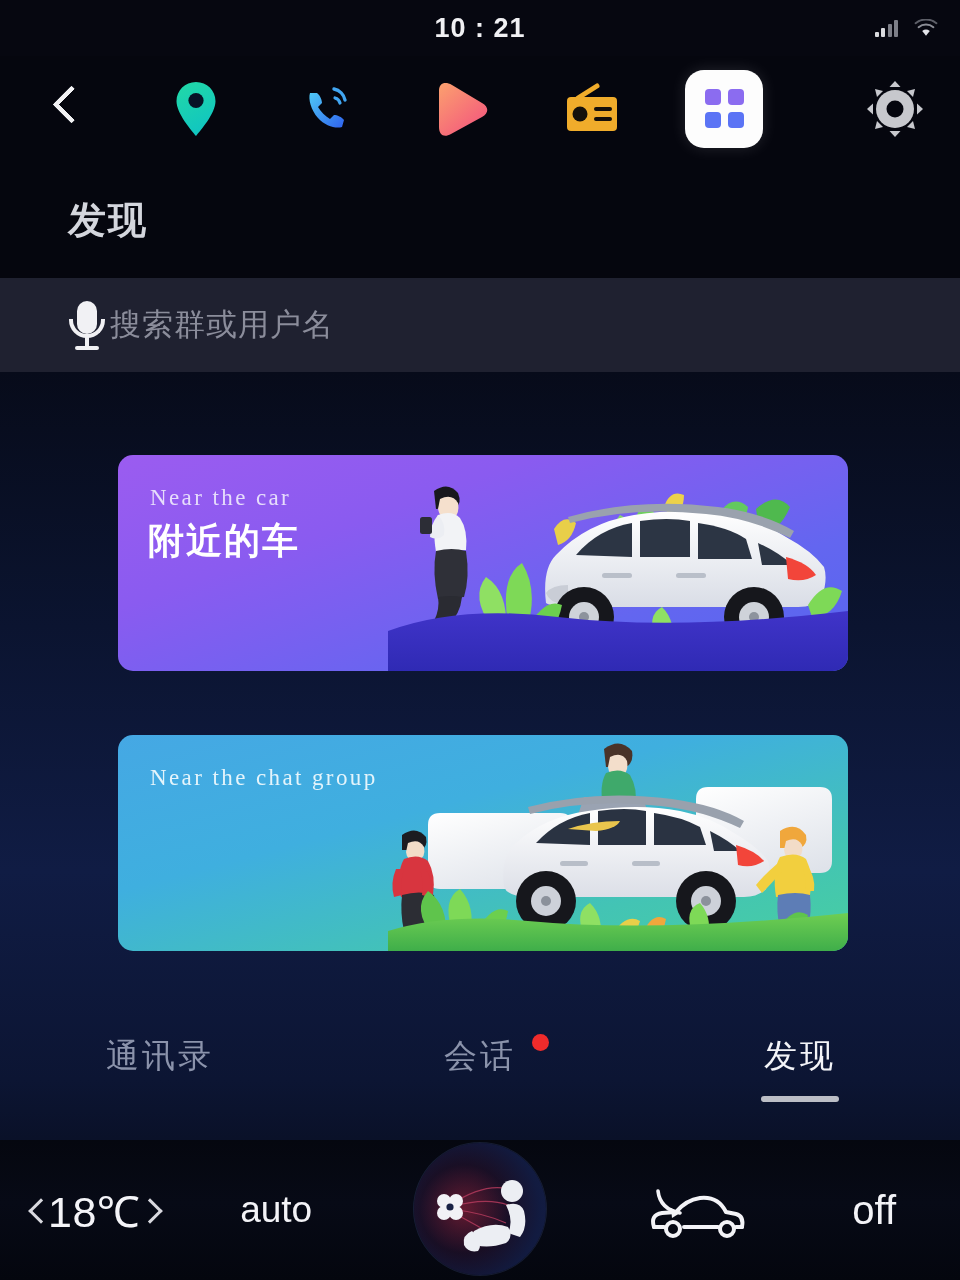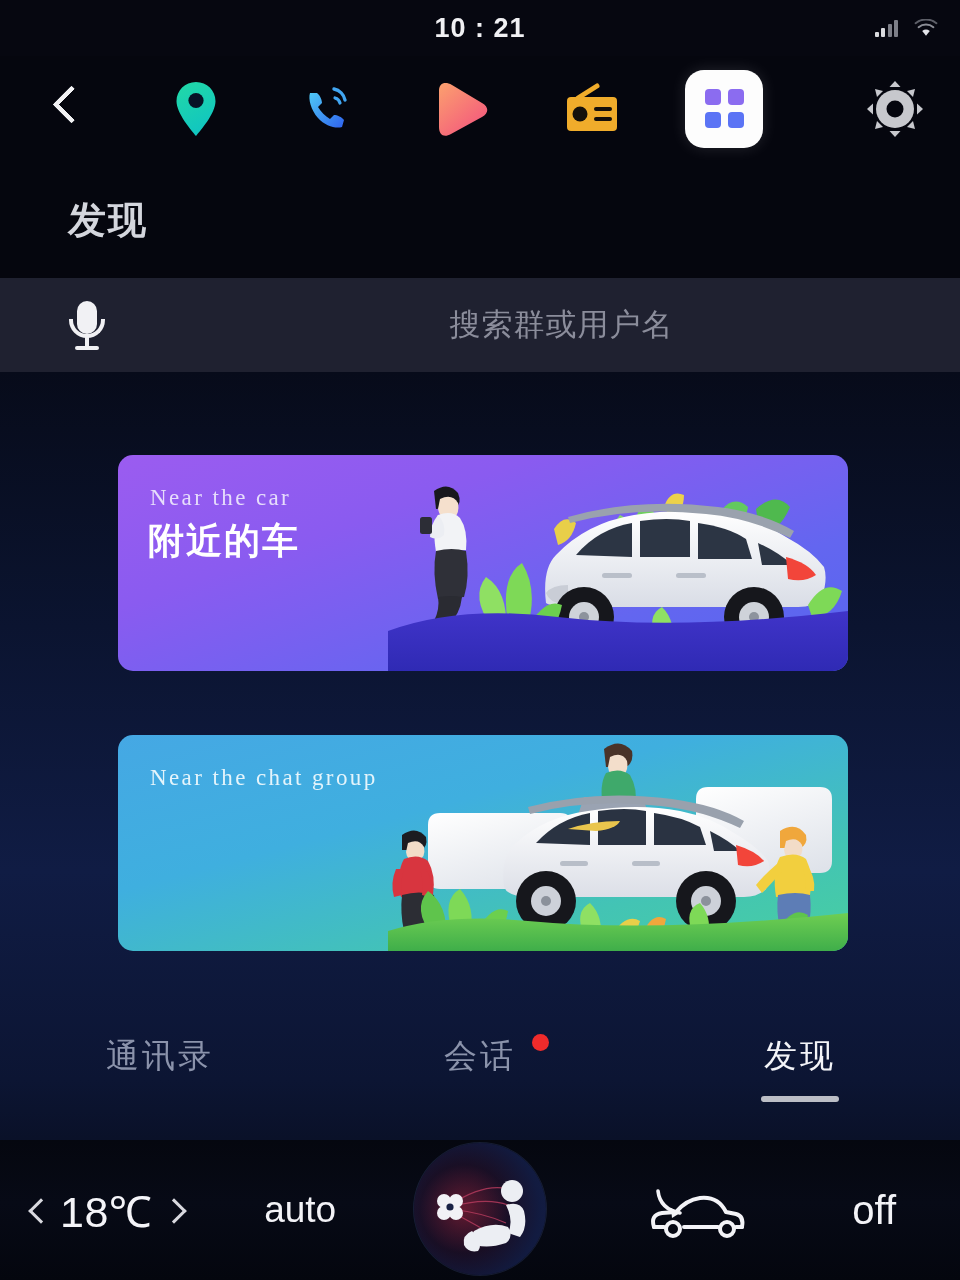--- a/index.html
+++ b/index.html
@@ -99,9 +99,9 @@
     position:absolute; left:11px; top:47px; width:24px; height:4px; background:#f1f1f4; border-radius:2px;
   }
   .search-input {
-    margin-left:53px; flex:1; background:transparent; border:none; outline:none;
+    flex:1; background:transparent; border:none; outline:none;
     font-family:"Liberation Sans", sans-serif;
-    font-size:31px; color:#f0abfc; letter-spacing:1px;text-align:center;
+    font-size:31px; color:#f0abfc; letter-spacing:1px;
   }
   .search-input::placeholder { color:#8b8d9b; }
 

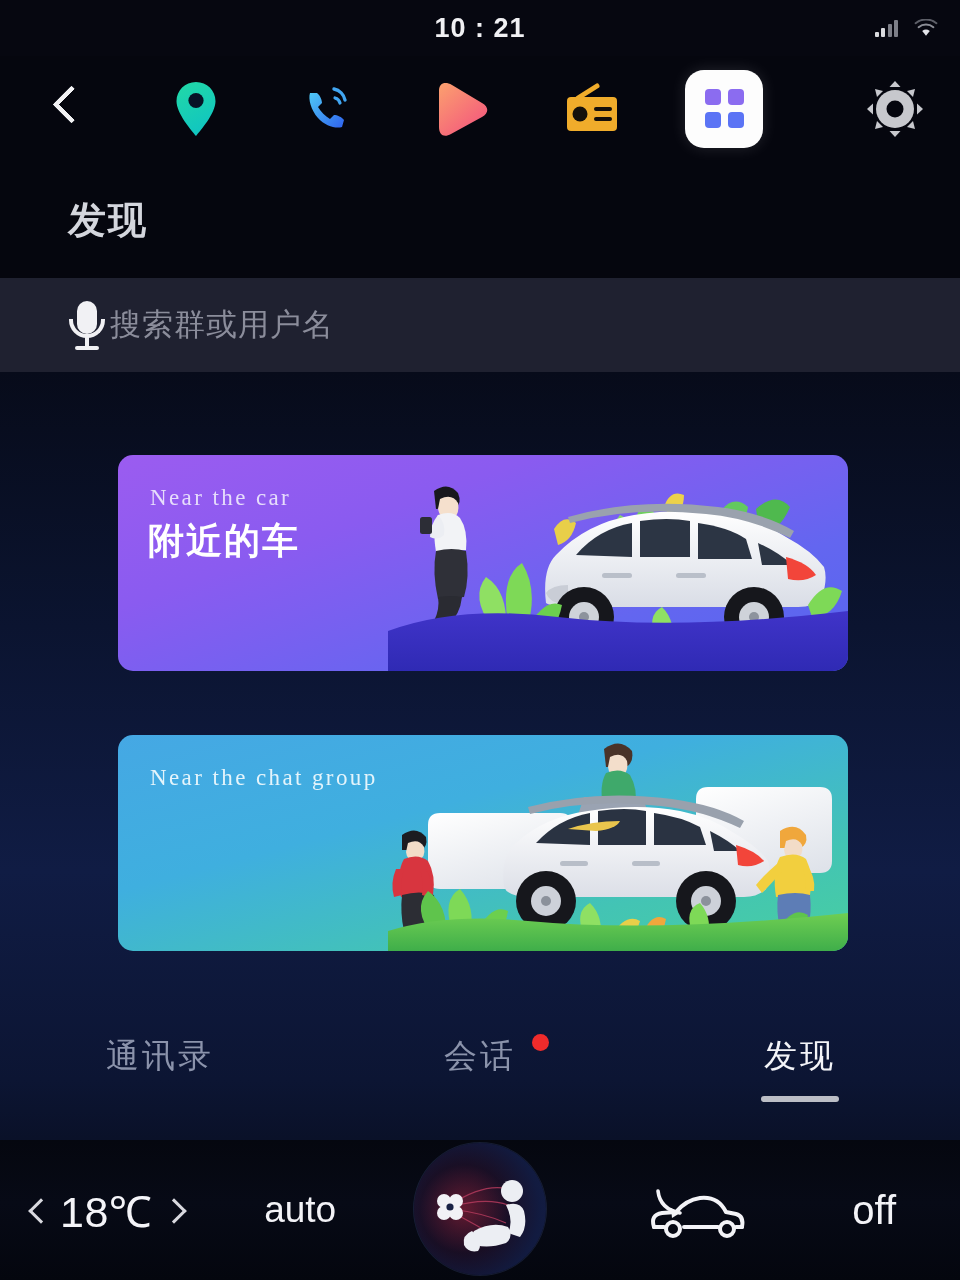--- a/index.html
+++ b/index.html
@@ -161,7 +161,7 @@
     display:flex; align-items:center;
   }
   .temp-group {
-    display:flex; align-items:center; margin-left:30px; gap:14px; cursor:pointer;
+    display:flex; align-items:center; margin-left:30px; gap:2px; cursor:pointer;
   }
   .chev { width:16px; height:30px; position:relative; opacity:.93; }
   .chev::before{

